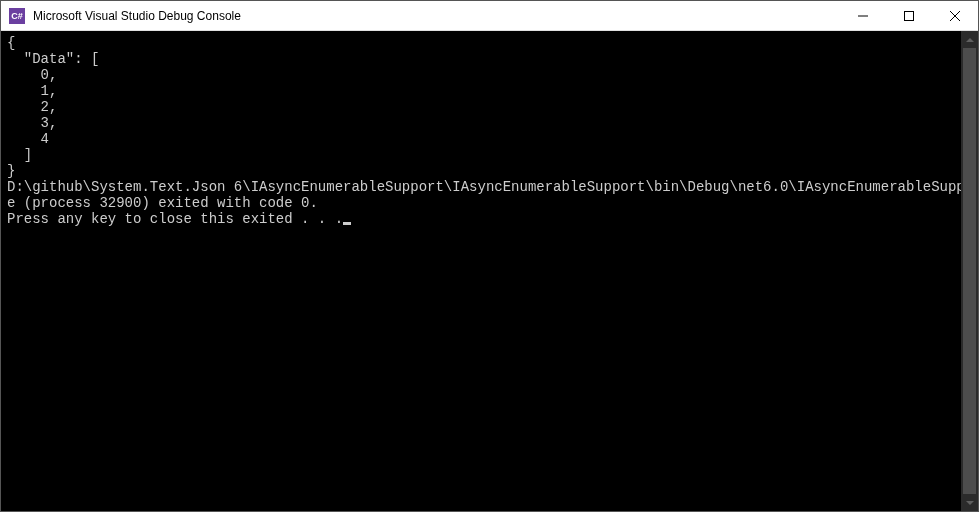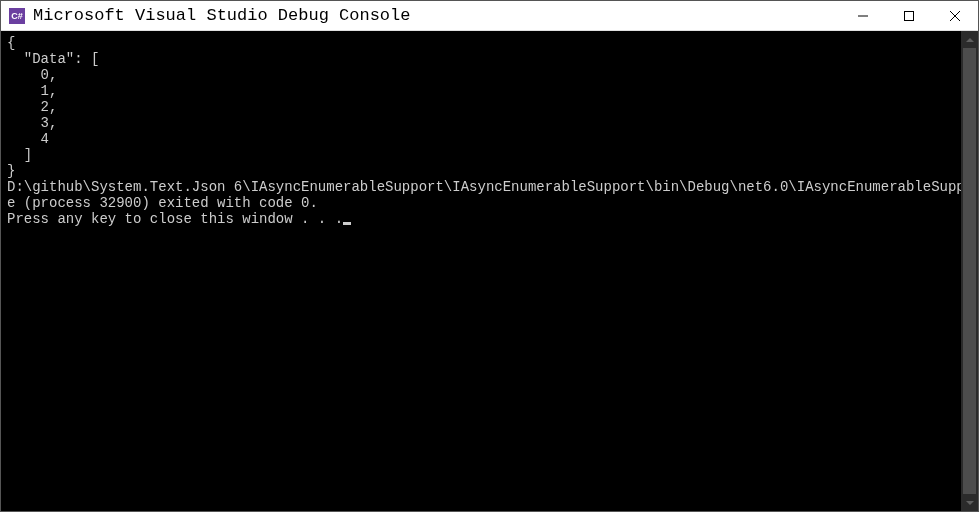--- a/index.html
+++ b/index.html
@@ -36,10 +36,9 @@
       font-weight: bold;
     }
     .titlebar-text {
-      font-size: 17px;
+      font-size: 12px;
       color: #000;
       flex: 1;
-      font-family: Liberation Mono, monospace;
     }
     .titlebar-controls {
       display: flex;

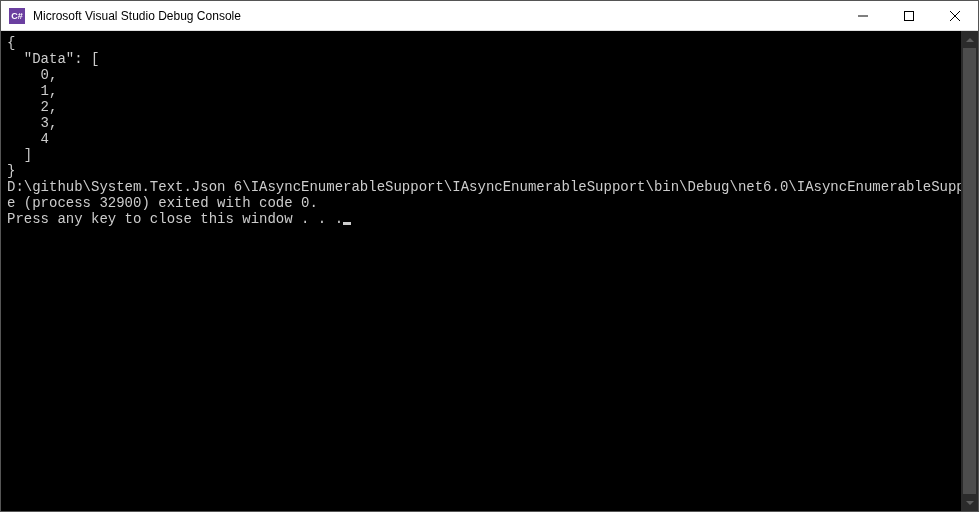--- a/index.html
+++ b/index.html
@@ -149,7 +149,7 @@
 <span>}</span>
 <span>D:\github\System.Text.Json 6\IAsyncEnumerableSupport\IAsyncEnumerableSupport\bin\Debug\net6.0\IAsyncEnumerableSupport.ex</span>
 <span>e (process 32900) exited with code 0.</span>
-<span>Press any key to close this window . . .</span><span class="cursor"></span></div>
+<span>Press any key to close this exited . . .</span><span class="cursor"></span></div>
   <div class="scrollbar">
     <div class="scroll-arrow">
       <svg width="8" height="4" viewBox="0 0 8 4">

